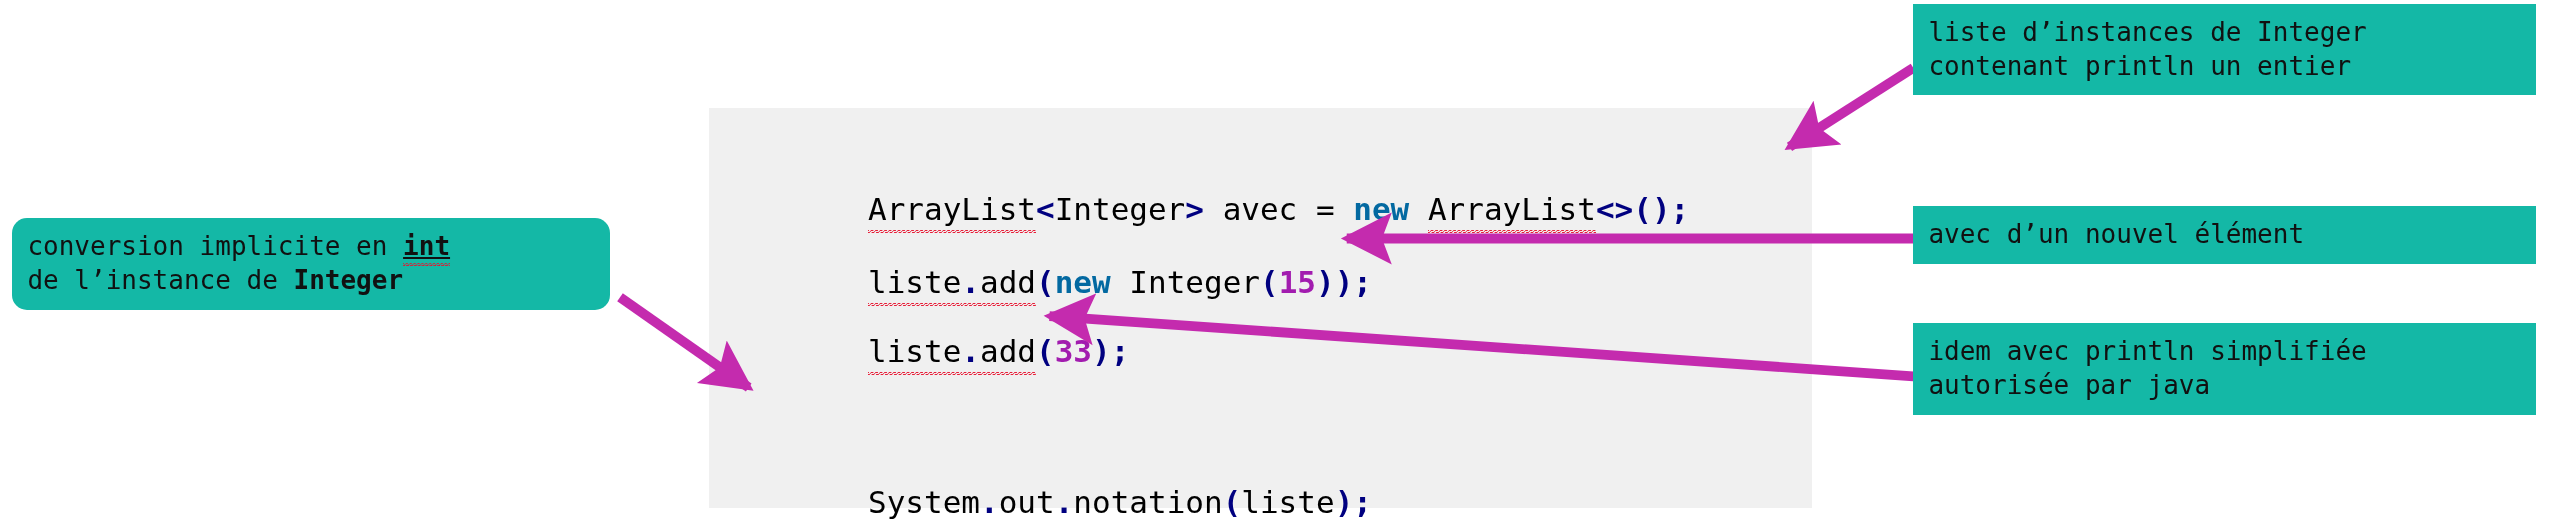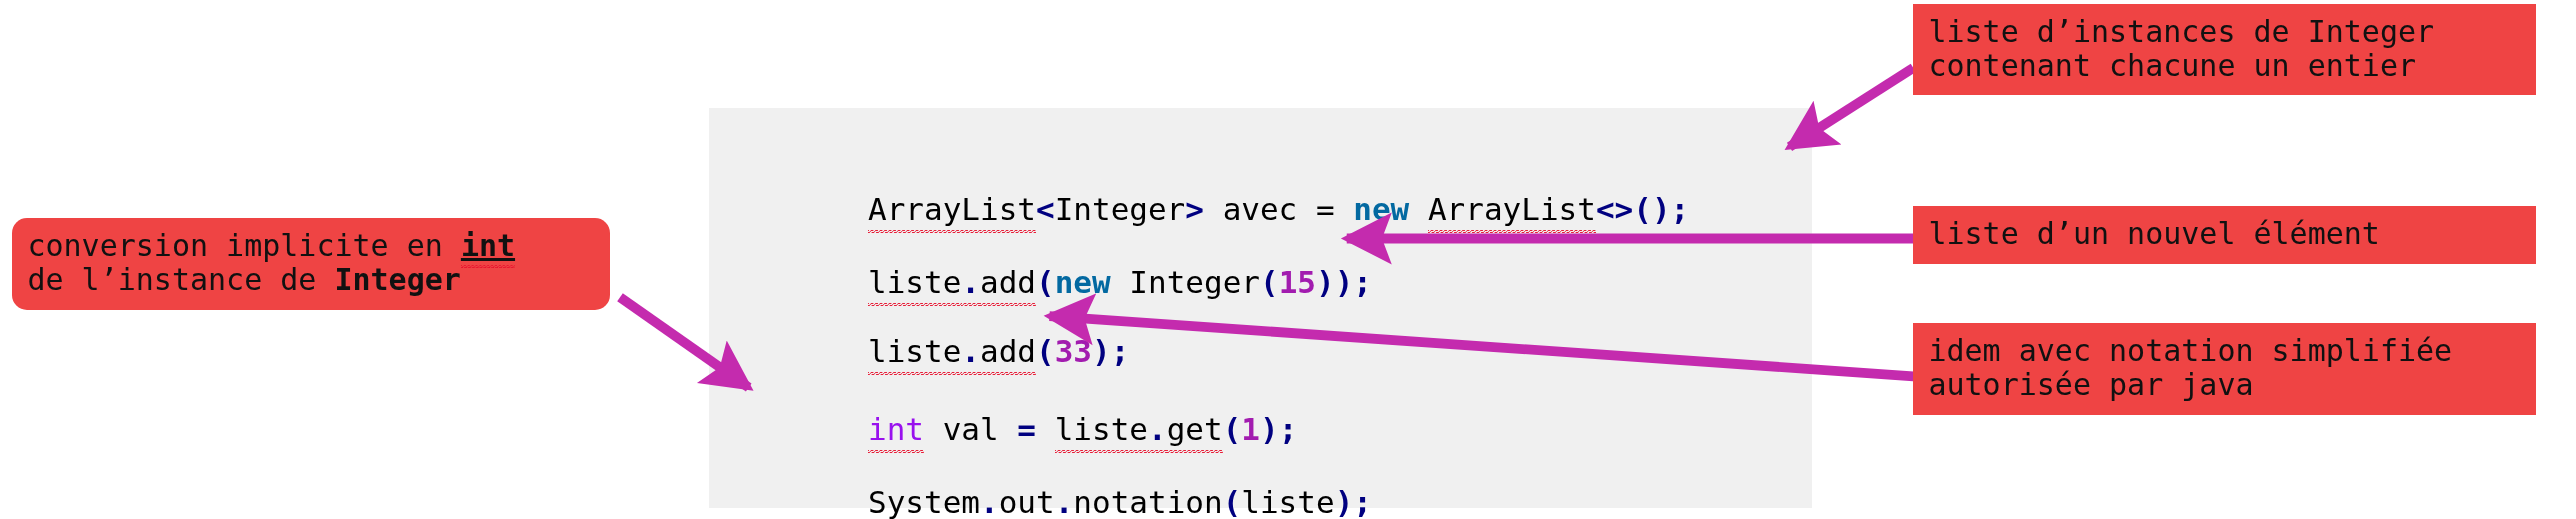--- a/index.html
+++ b/index.html
@@ -52,9 +52,9 @@
 
   
   .note{
-    position:absolute;background:#ef4444;color:#111;
+    position:absolute;background:#14b8a6;color:#111;
     font-family:"DejaVu Sans Mono","Liberation Mono",monospace;
-    font-size:30px;line-height:34px;
+    font-size:26px;line-height:34px;
     padding:11.2px 15.4px 12.6px 15.4px;
     white-space:pre-wrap;
     box-sizing:border-box;

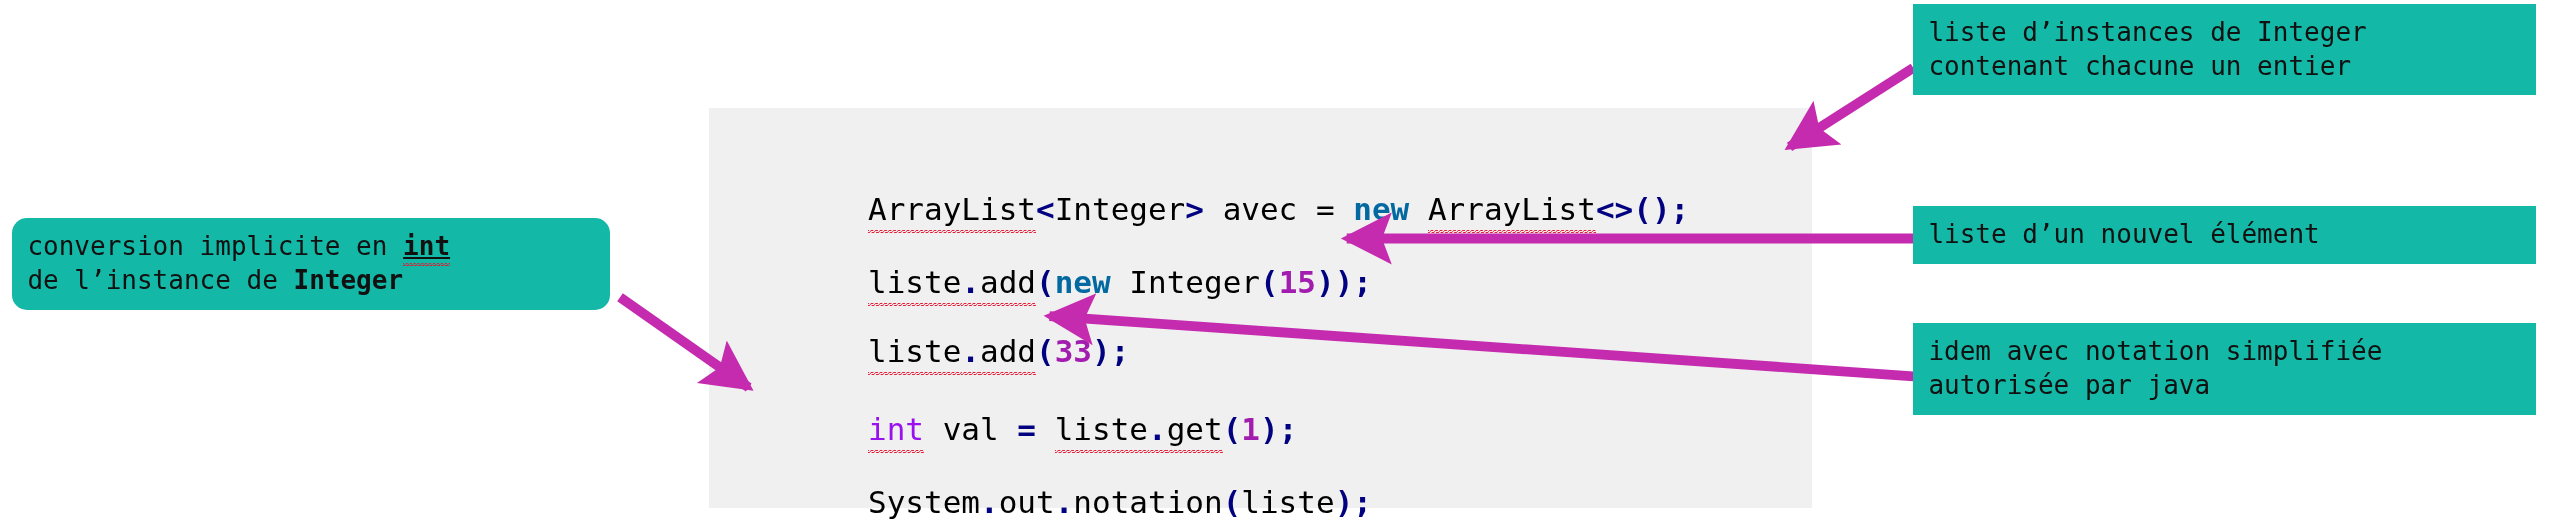--- a/index.html
+++ b/index.html
@@ -127,7 +127,7 @@
 
   <div class="note" id="note-left"><span>conversion implicite en </span><span class="u-int">int</span><br><span>de l’instance de </span><b>Integer</b><br></div>
 
-  <div class="note" id="note-tr"><span>liste d’instances de Integer</span><br><span>contenant chacune un entier</span></div>
+  <div class="note" id="note-tr"><span>liste d’instances de Integer</span><br><span>contenant println un entier</span></div>
 
   <div class="note" id="note-mr"><span>liste d’un nouvel élément</span></div>
 

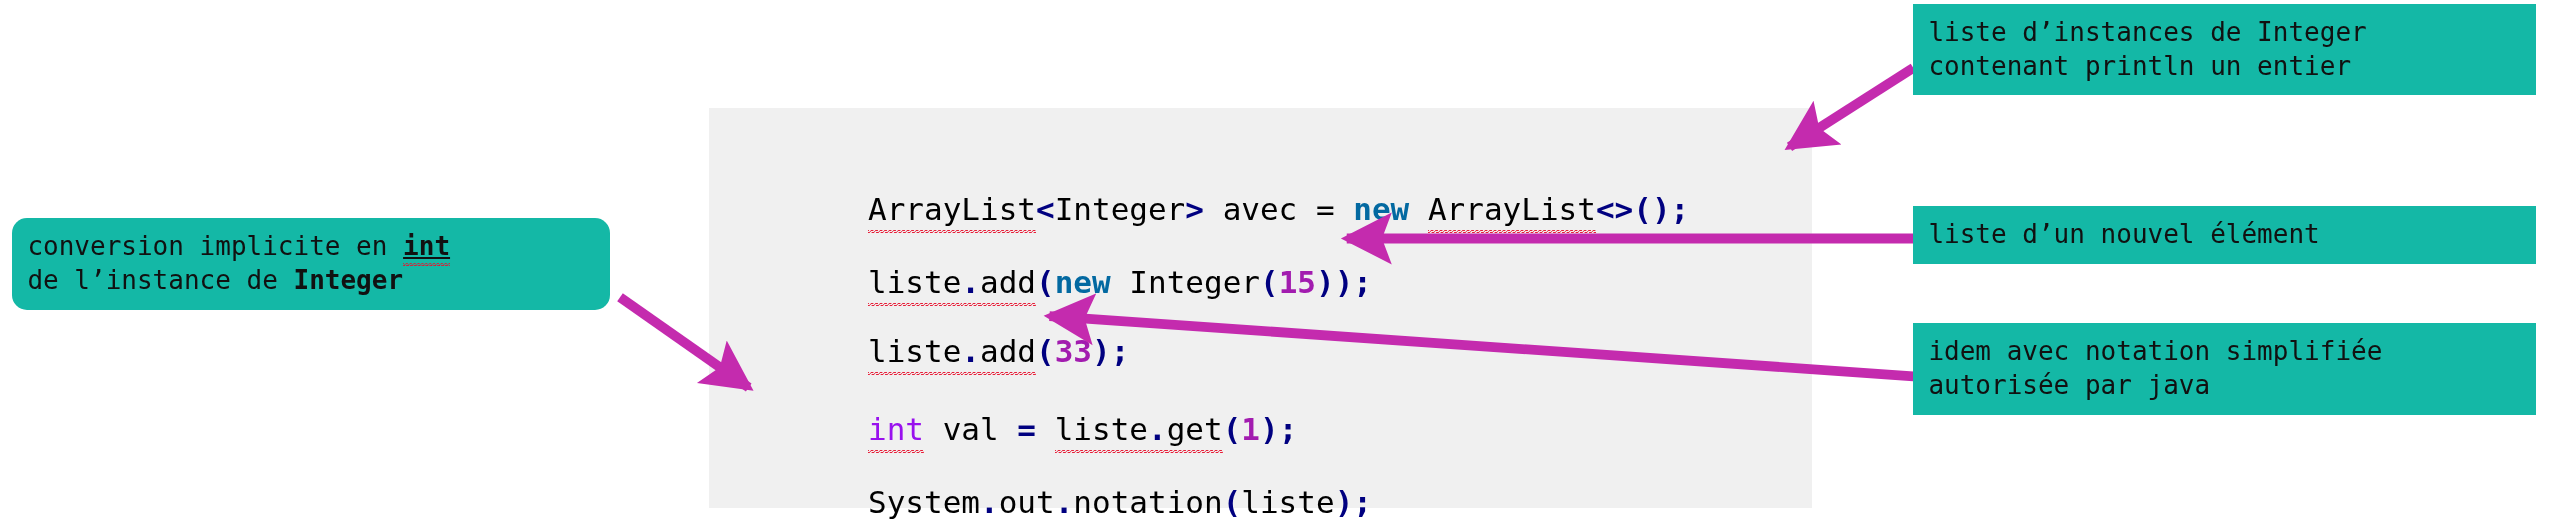--- a/index.html
+++ b/index.html
@@ -129,7 +129,7 @@
 
   <div class="note" id="note-tr"><span>liste d’instances de Integer</span><br><span>contenant println un entier</span></div>
 
-  <div class="note" id="note-mr"><span>liste d’un nouvel élément</span></div>
+  <div class="note" id="note-mr"><span>avec d’un nouvel élément</span></div>
 
   <div class="note" id="note-br"><span>idem avec notation simplifiée</span><br><span>autorisée par java</span></div>
 

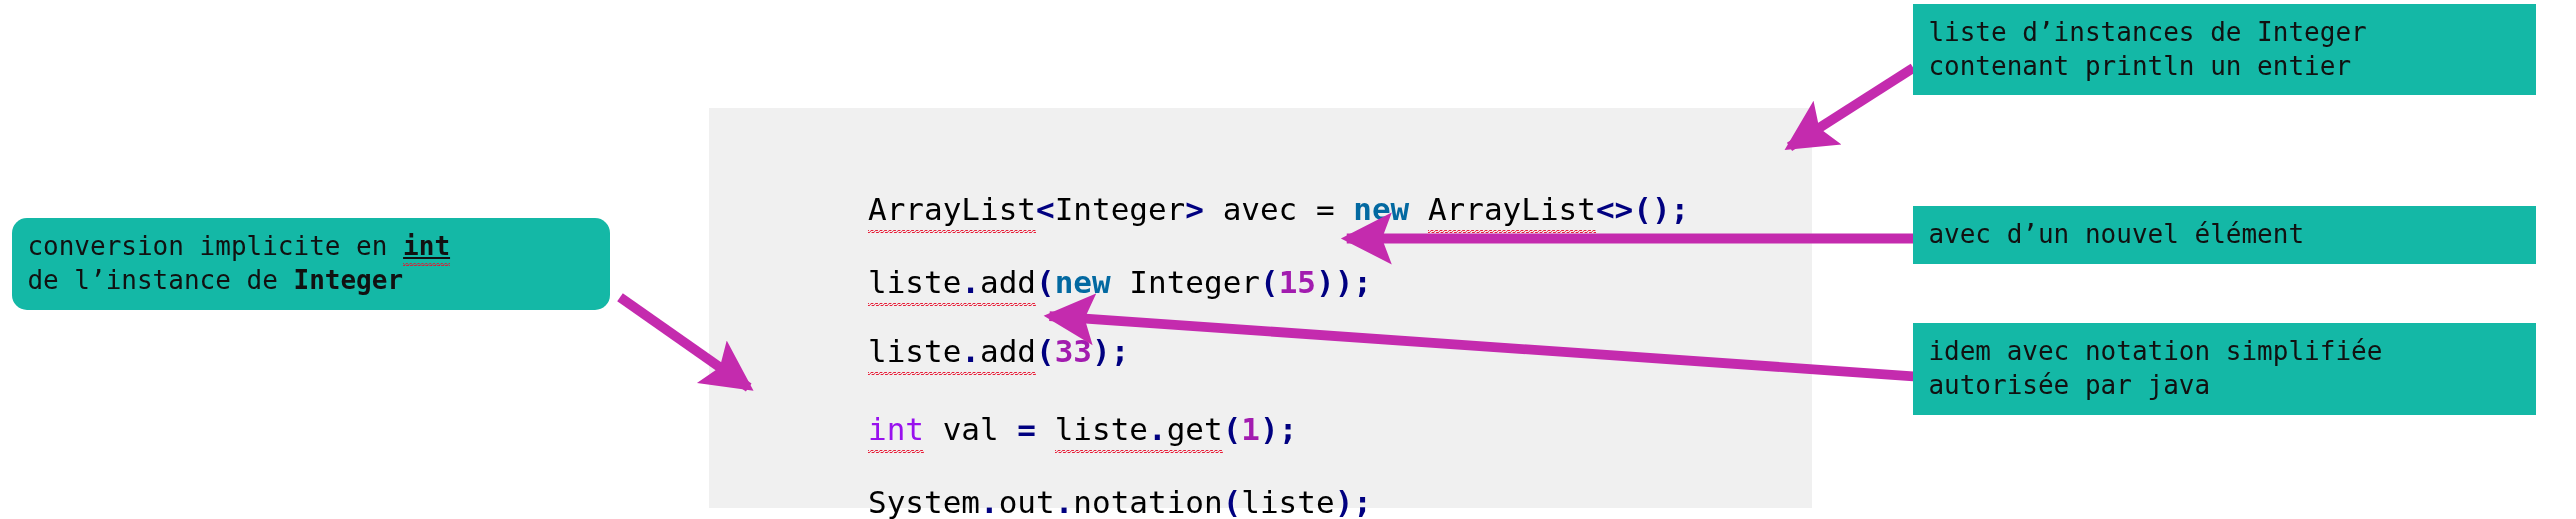--- a/index.html
+++ b/index.html
@@ -131,7 +131,7 @@
 
   <div class="note" id="note-mr"><span>avec d’un nouvel élément</span></div>
 
-  <div class="note" id="note-br"><span>idem avec notation simplifiée</span><br><span>autorisée par java</span></div>
+  <div class="note" id="note-br"><span>idem avec println simplifiée</span><br><span>autorisée par java</span></div>
 
 </div>
 

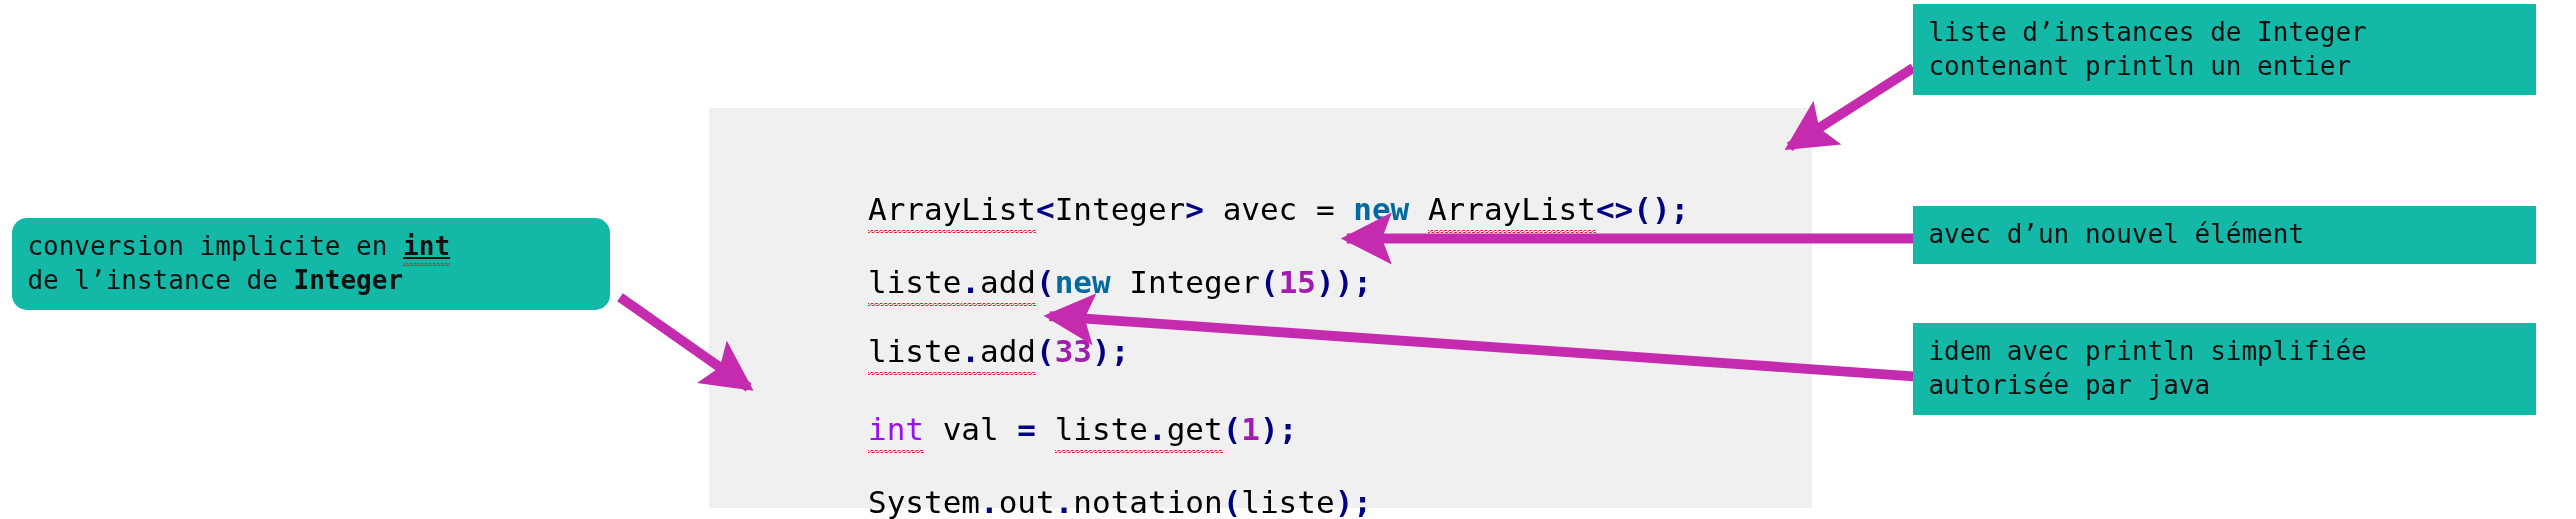--- a/index.html
+++ b/index.html
@@ -100,9 +100,6 @@
       <span class="tok plain squiggle">liste</span><span class="tok navy squiggle">.</span><span class="tok plain squiggle">add</span><span class="tok navy">(</span><span class="tok num">33</span><span class="tok navy">);</span>
     </div>
 
-    <div class="code-line cl4">
-      <span class="tok kw-int squiggle">int</span><span class="tok plain"> val </span><span class="tok navy">=</span><span class="tok plain"> </span><span class="tok plain squiggle">liste</span><span class="tok navy squiggle">.</span><span class="tok plain squiggle">get</span><span class="tok navy">(</span><span class="tok num">1</span><span class="tok navy">);</span>
-    </div>
 
     <div class="code-line cl5">
       <span class="tok plain squiggle">System</span><span class="tok navy squiggle">.</span><span class="tok plain squiggle">out</span><span class="tok navy squiggle">.</span><span class="tok plain squiggle">notation</span><span class="tok navy">(</span><span class="tok plain">liste</span><span class="tok navy">);</span>

